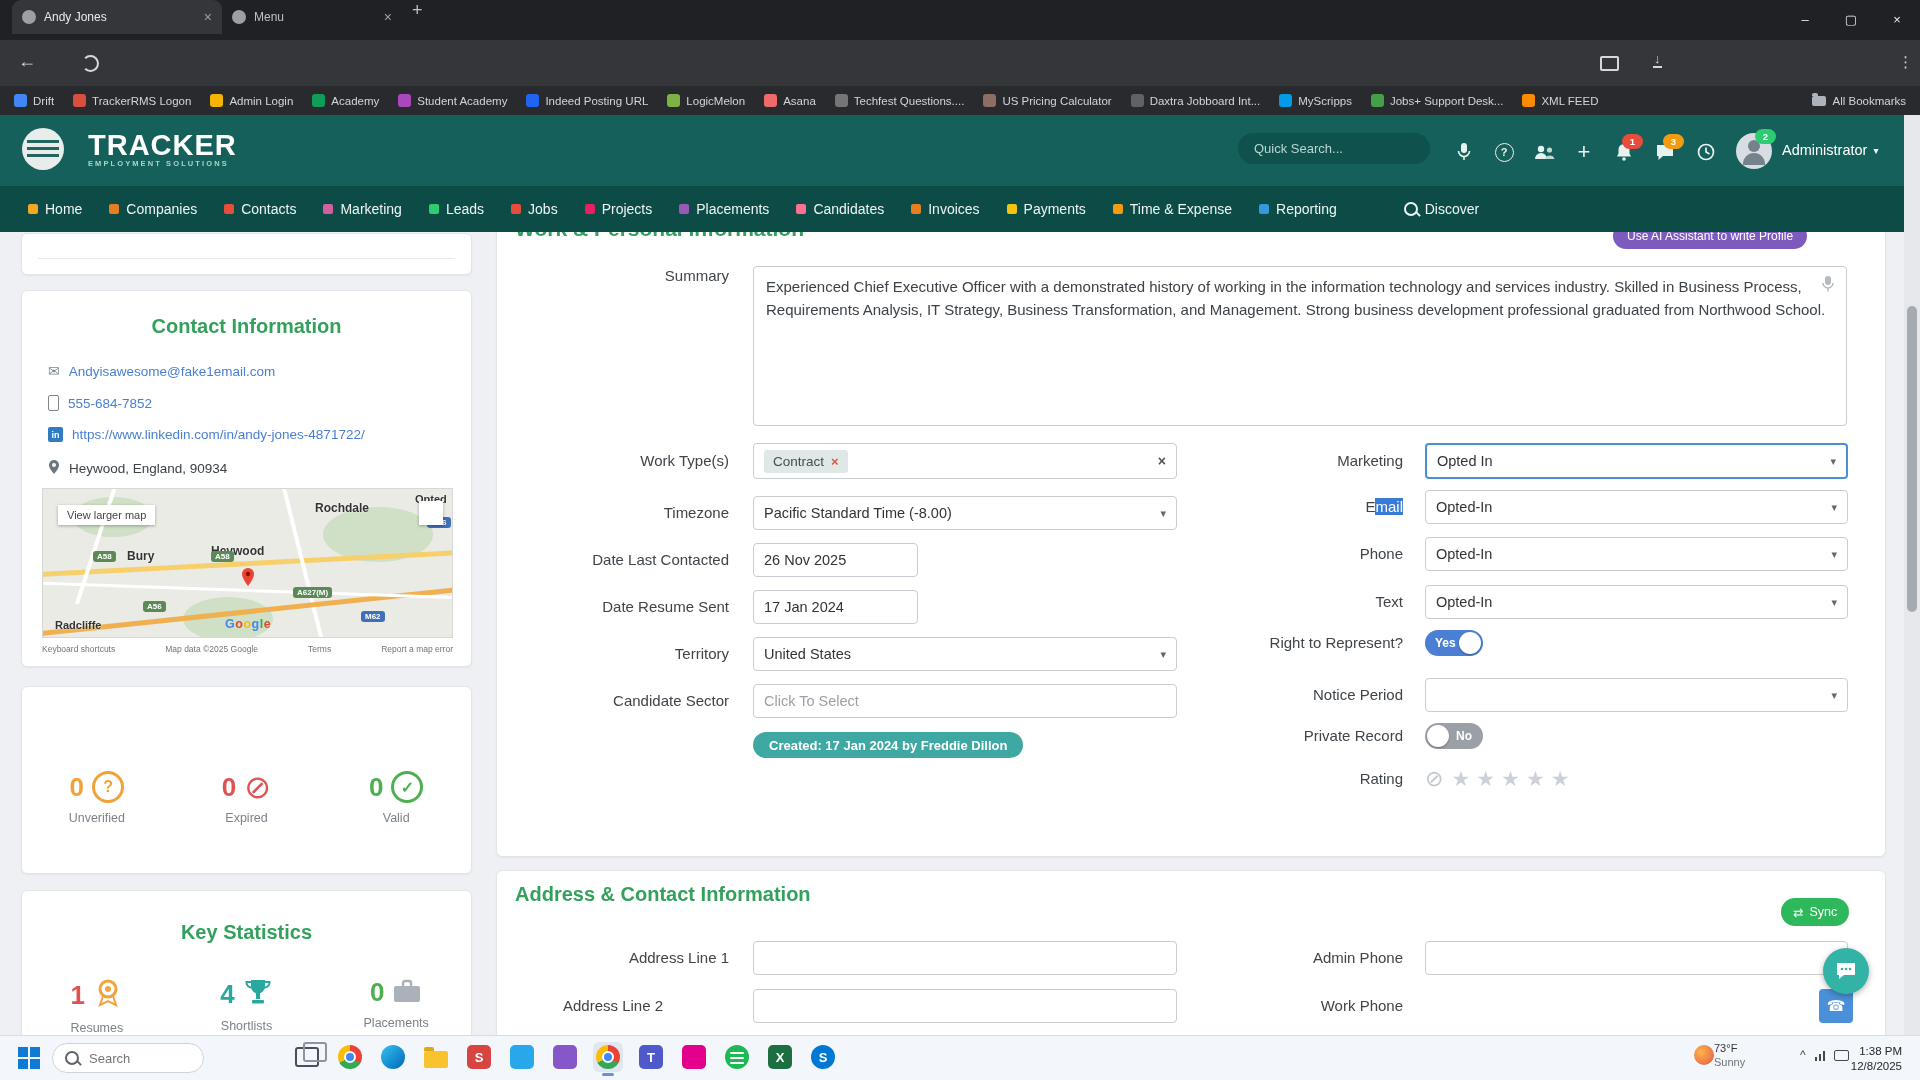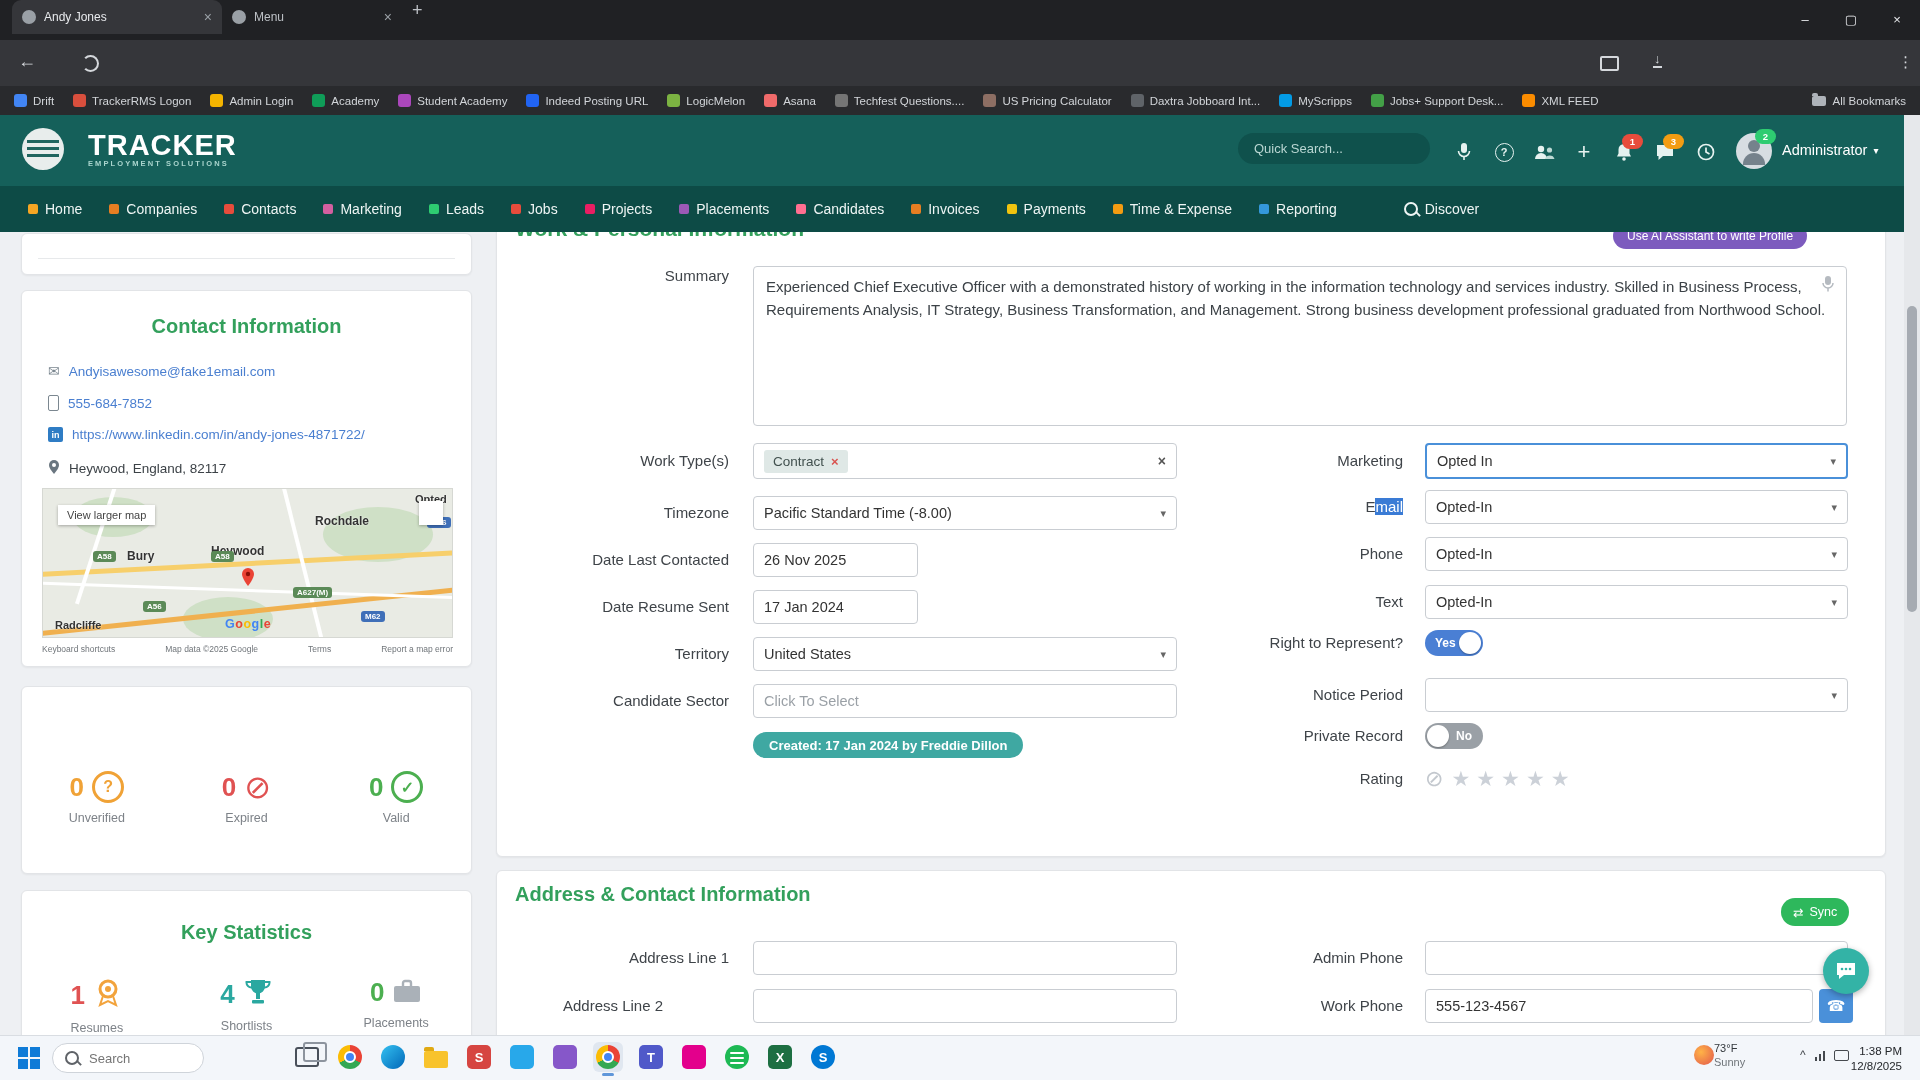--- a/index.html
+++ b/index.html
@@ -432,7 +432,7 @@
               <path d="M6 1a5 5 0 0 0-5 5c0 3.5 5 9 5 9s5-5.5 5-9a5 5 0 0 0-5-5z" fill="#6a7680"></path>
               <circle cx="6" cy="6" r="2" fill="#fff"></circle>
             </svg></span>
-        <span>Heywood, England, 82117</span>
+        <span>Heywood, England, 90934</span>
       </div>
 
       <div id="map">

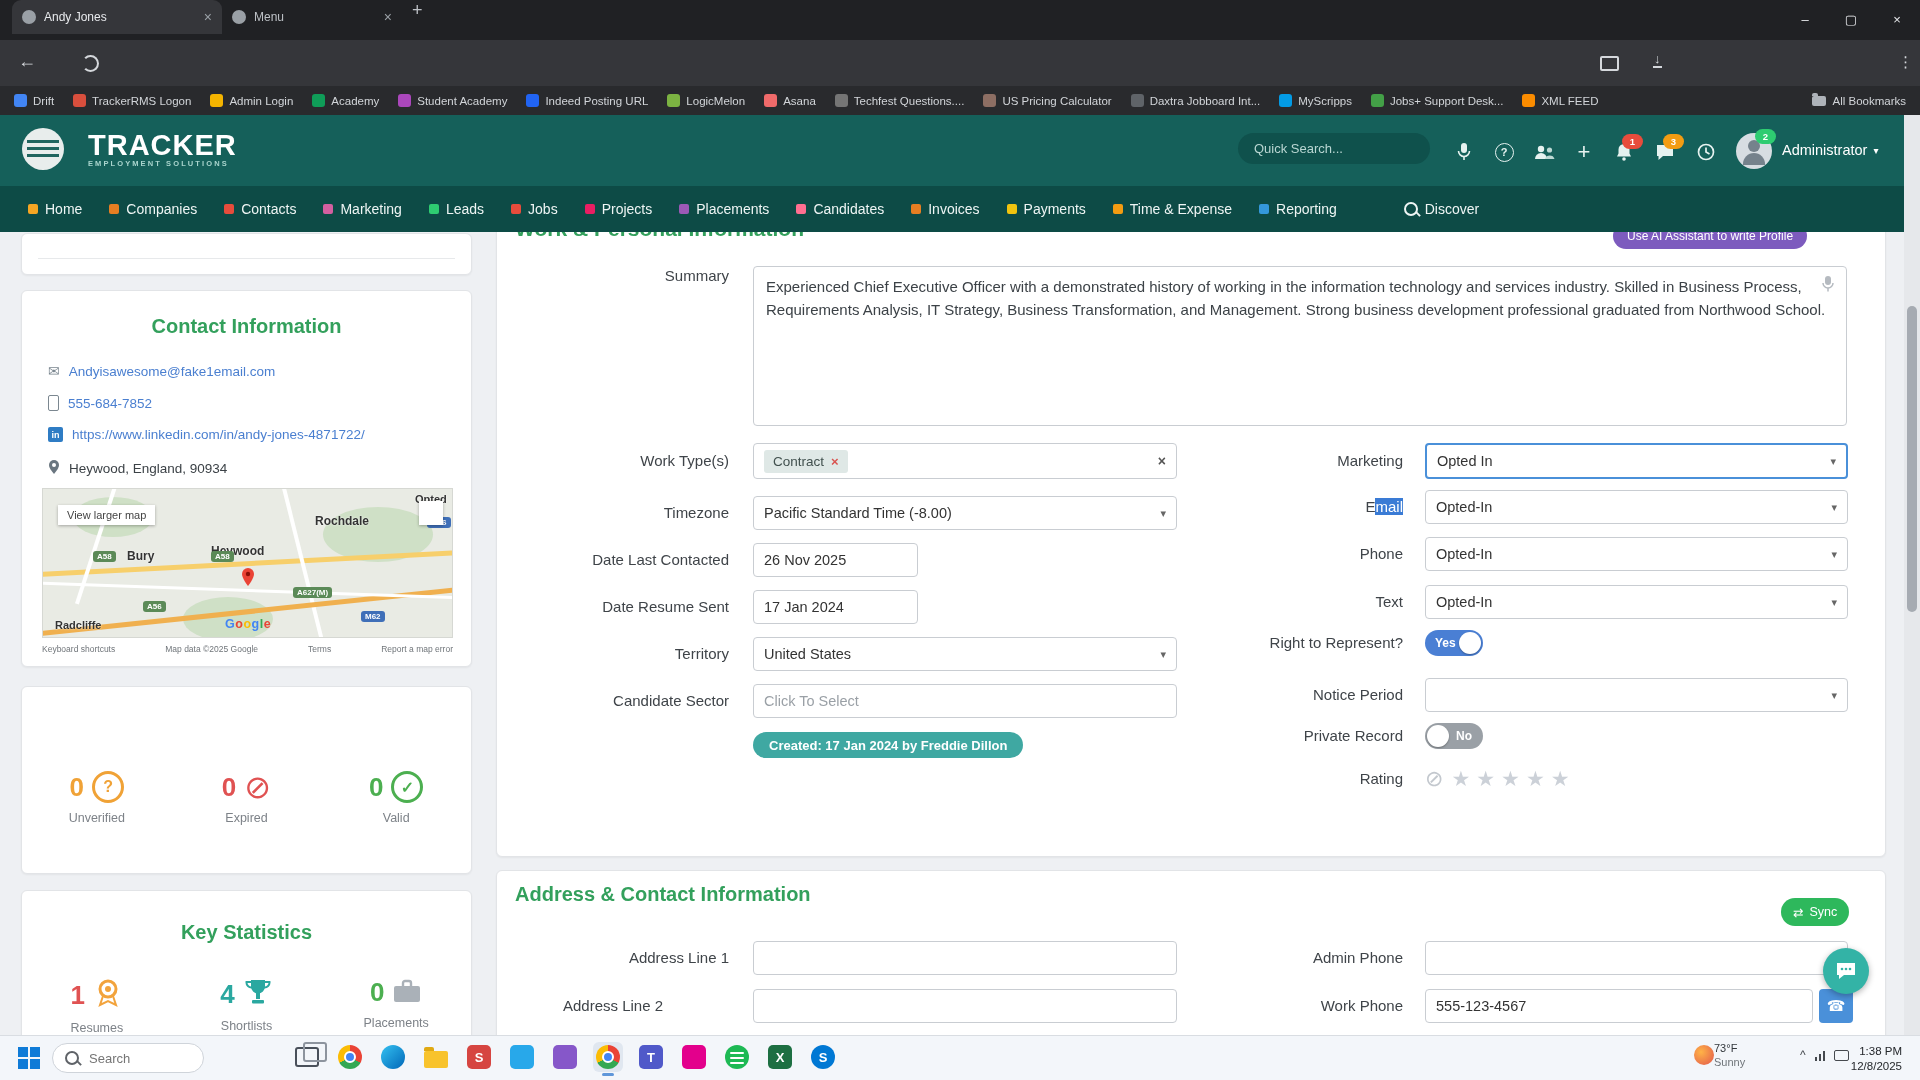--- a/index.html
+++ b/index.html
@@ -444,7 +444,7 @@
         <span class="road" style="left:258px;top:-12px;width:4px;height:175px;background:#fff;transform:rotate(-14deg);"></span>
         <span class="road" style="left:-8px;top:120px;width:430px;height:5px;background:#f0b04f;transform:rotate(-6deg);"></span>
         <span class="road" style="left:-8px;top:100px;width:430px;height:3px;background:#fff;transform:rotate(2deg);"></span>
-        <span class="town" style="left:233px;top:25px;padding-left:39px;">Rochdale</span>
+        <span class="town" style="left:233px;top:12px;padding-left:39px;">Rochdale</span>
         <span class="town" style="left:372px;top:4px;font-size:11px;">Opted</span>
         <span class="town" style="left:168px;top:55px;">Heywood</span>
         <span class="town" style="left:84px;top:60px;">Bury</span>

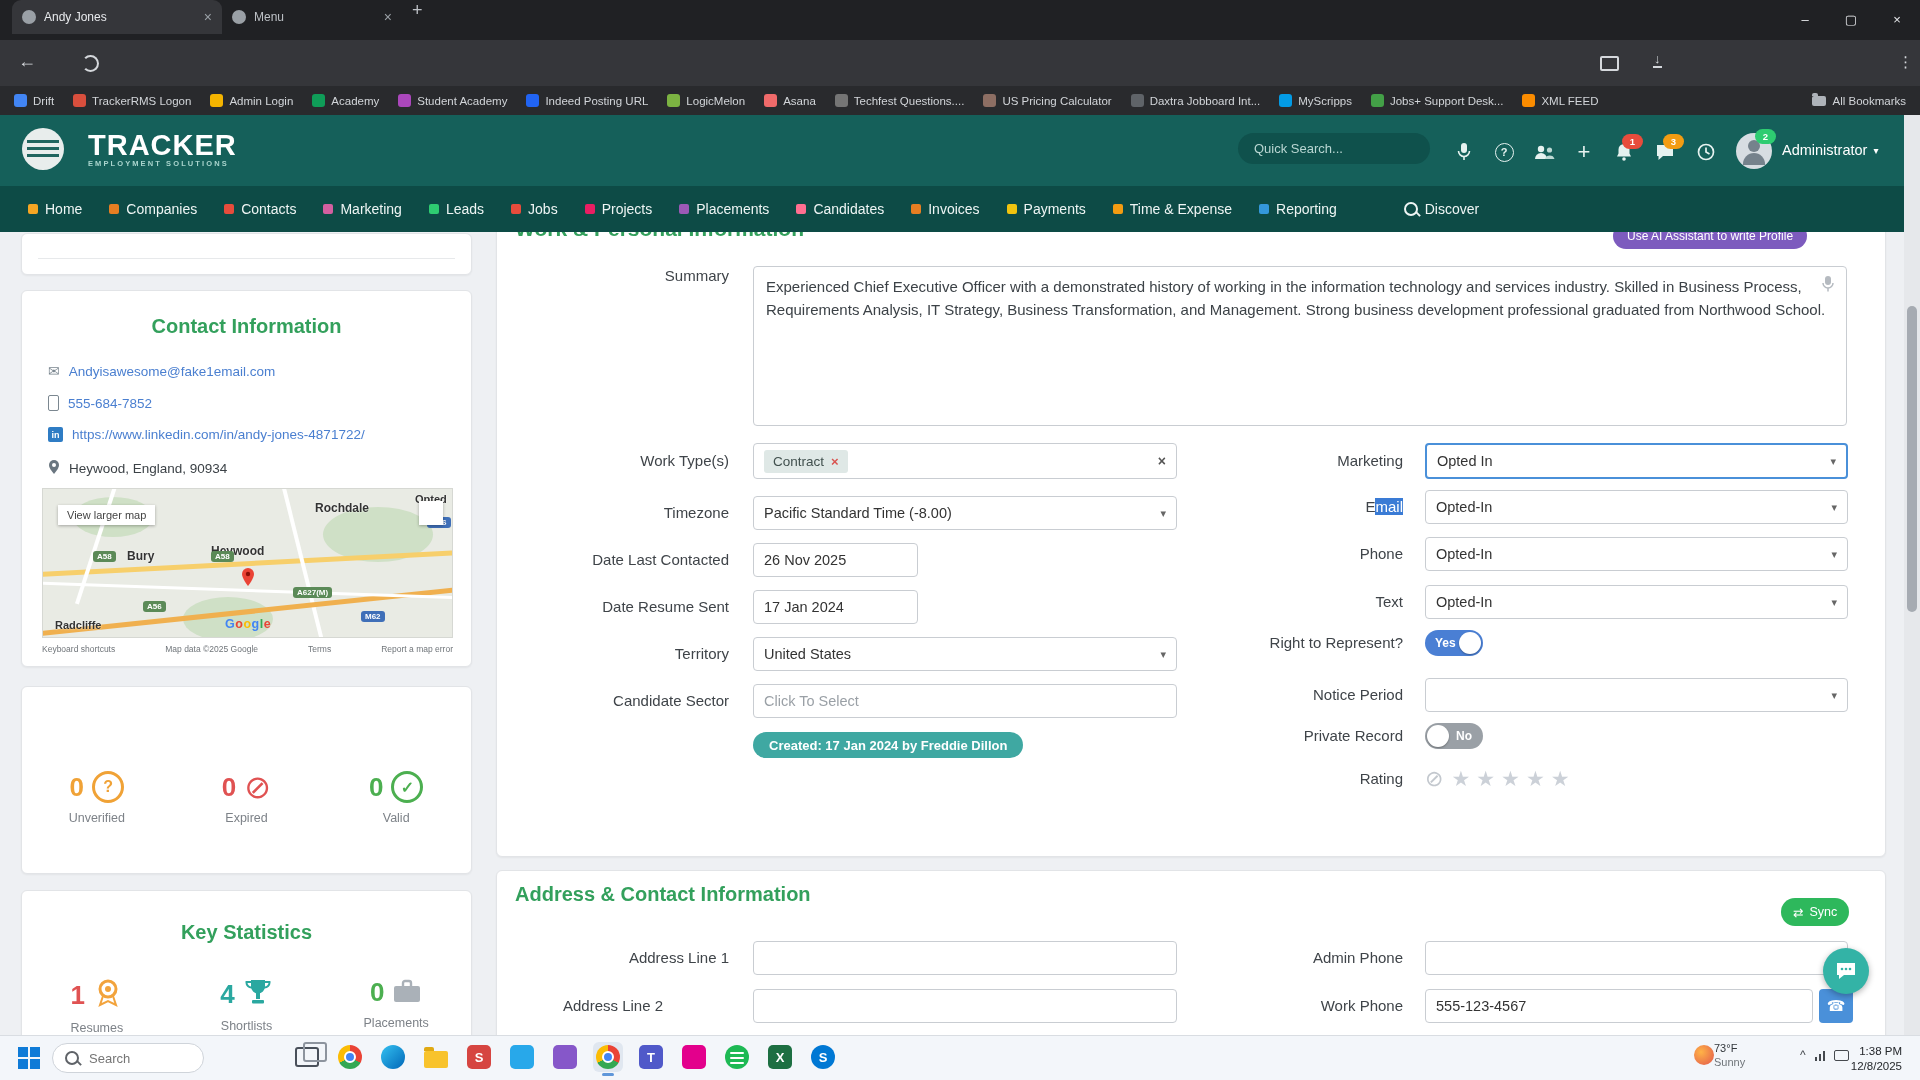--- a/index.html
+++ b/index.html
@@ -648,7 +648,6 @@
       <div class="lab-r" style="top:70px;">Admin Phone</div>
       <input class="ctrl" style="left: 928px; top: 70px; width: 423px;">
       <div class="lab-r" style="top:118px;">Work Phone</div>
-      <input class="ctrl" style="left: 928px; top: 118px; width: 388px;" value="555-123-4567">
       <span id="phonebtn">
           <span>☎</span>
         </span>

